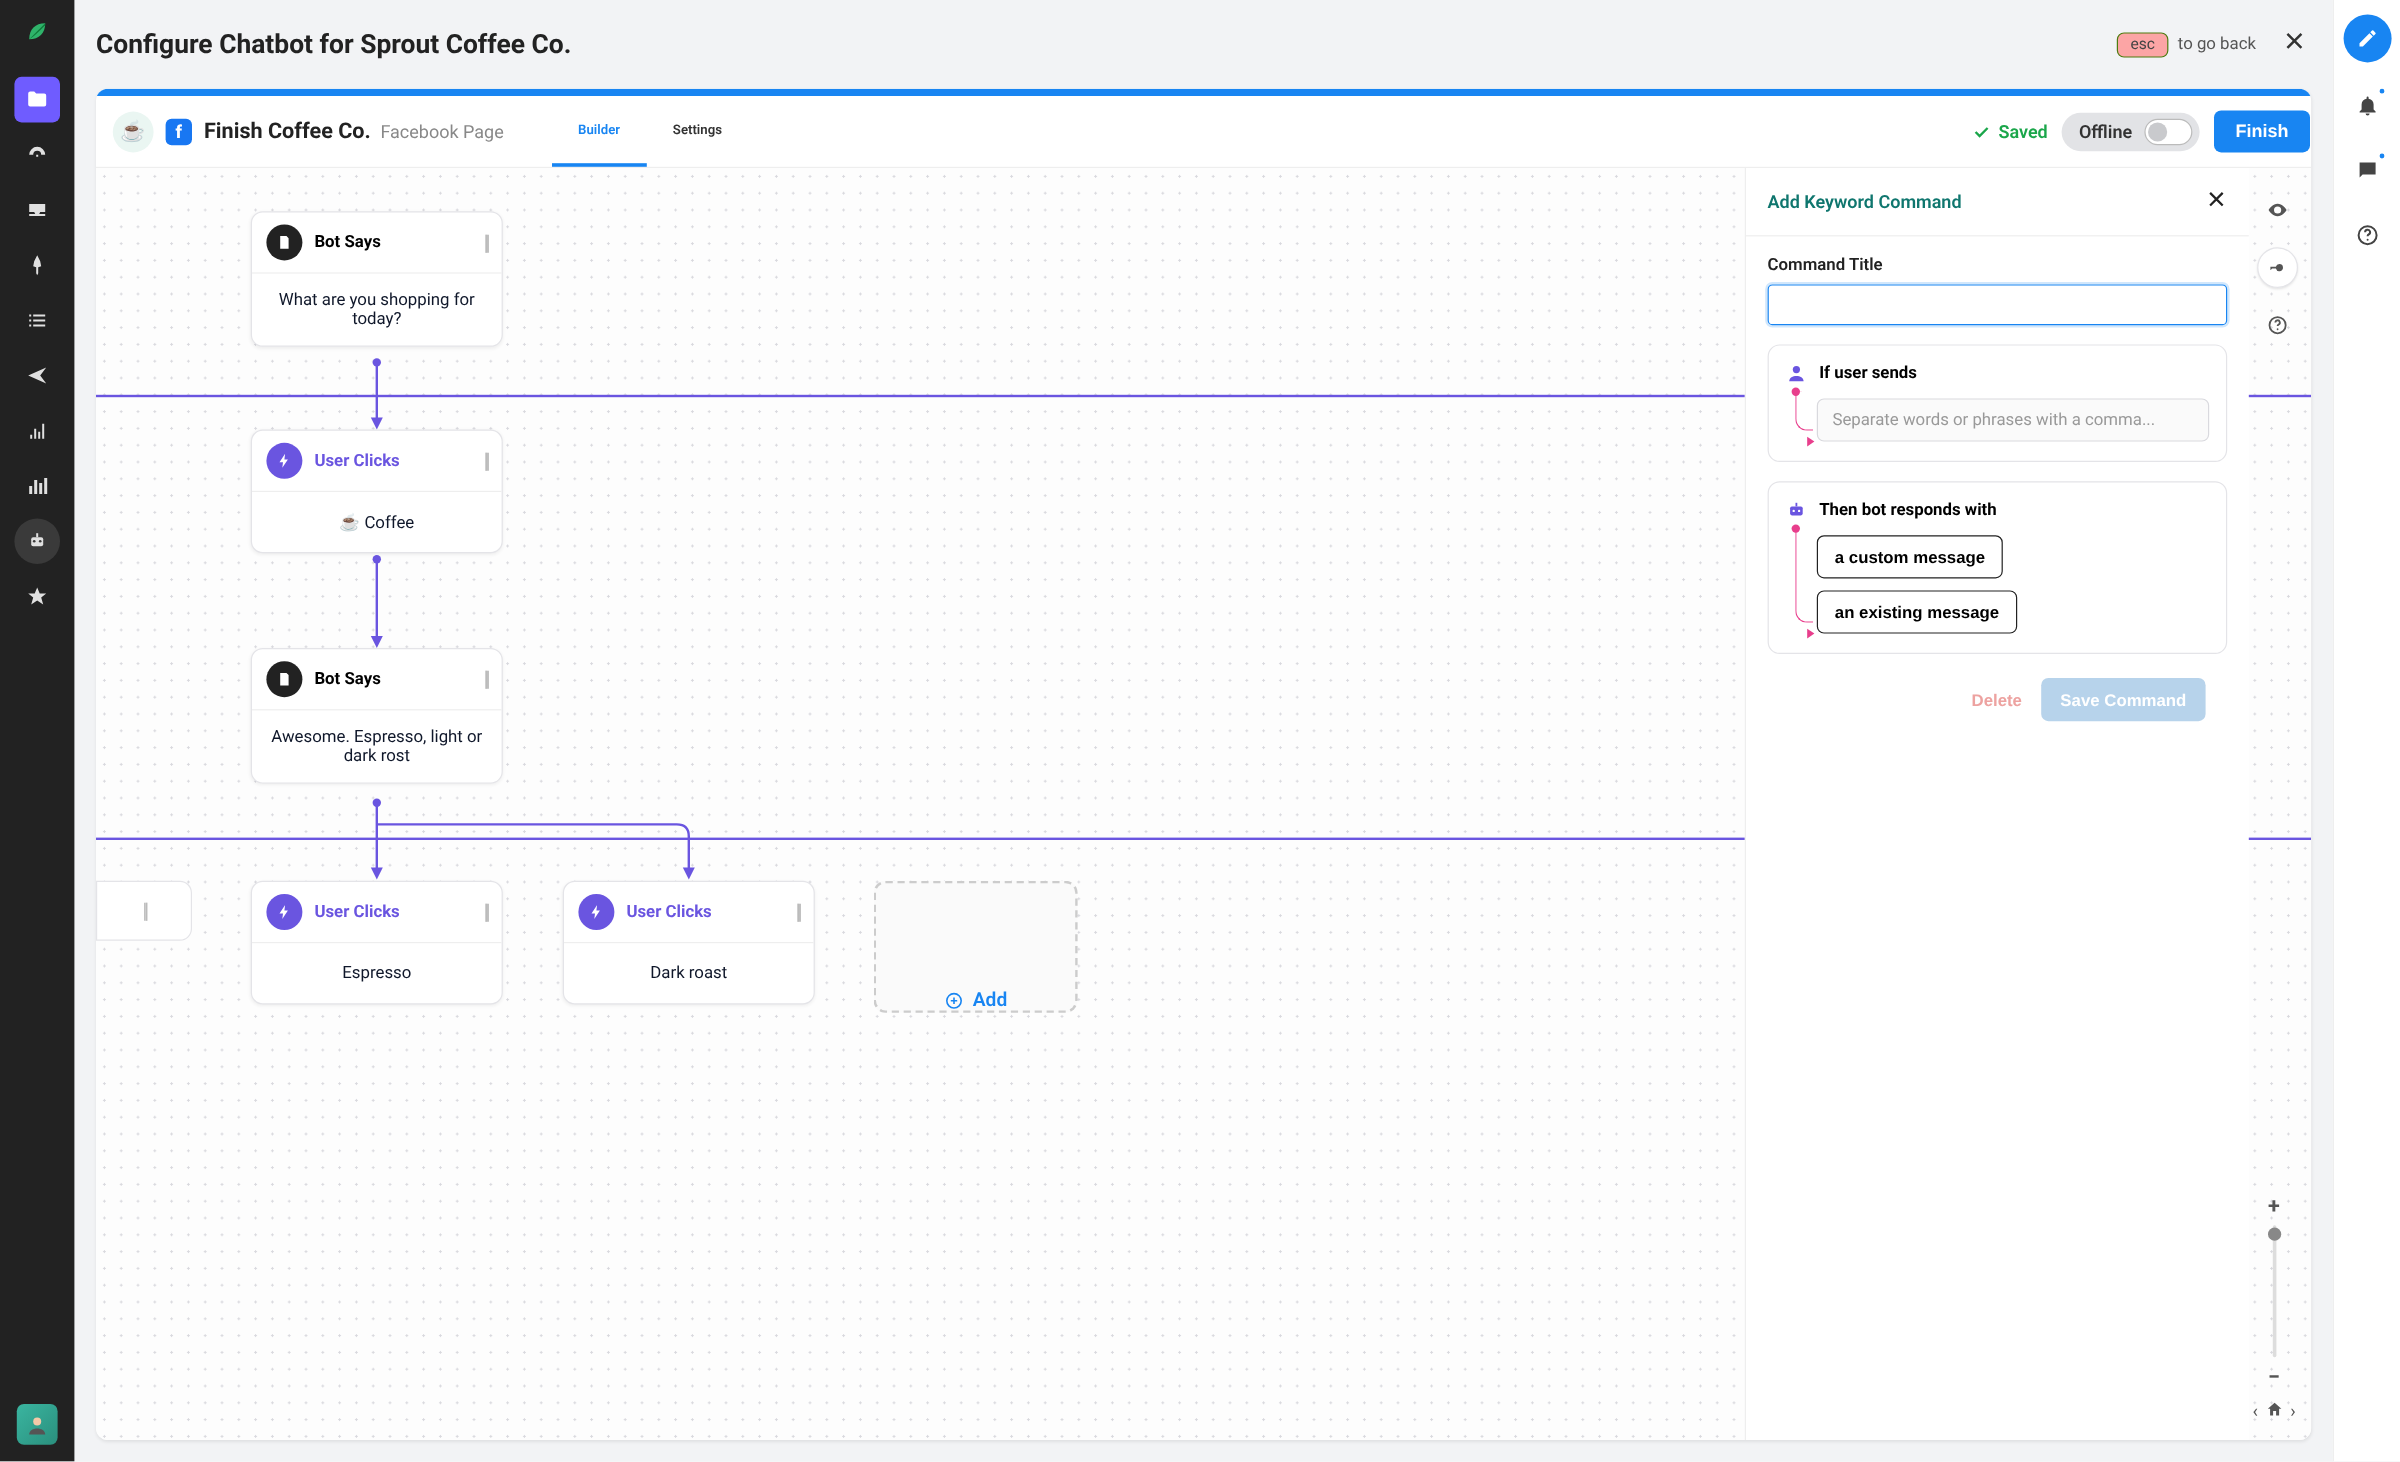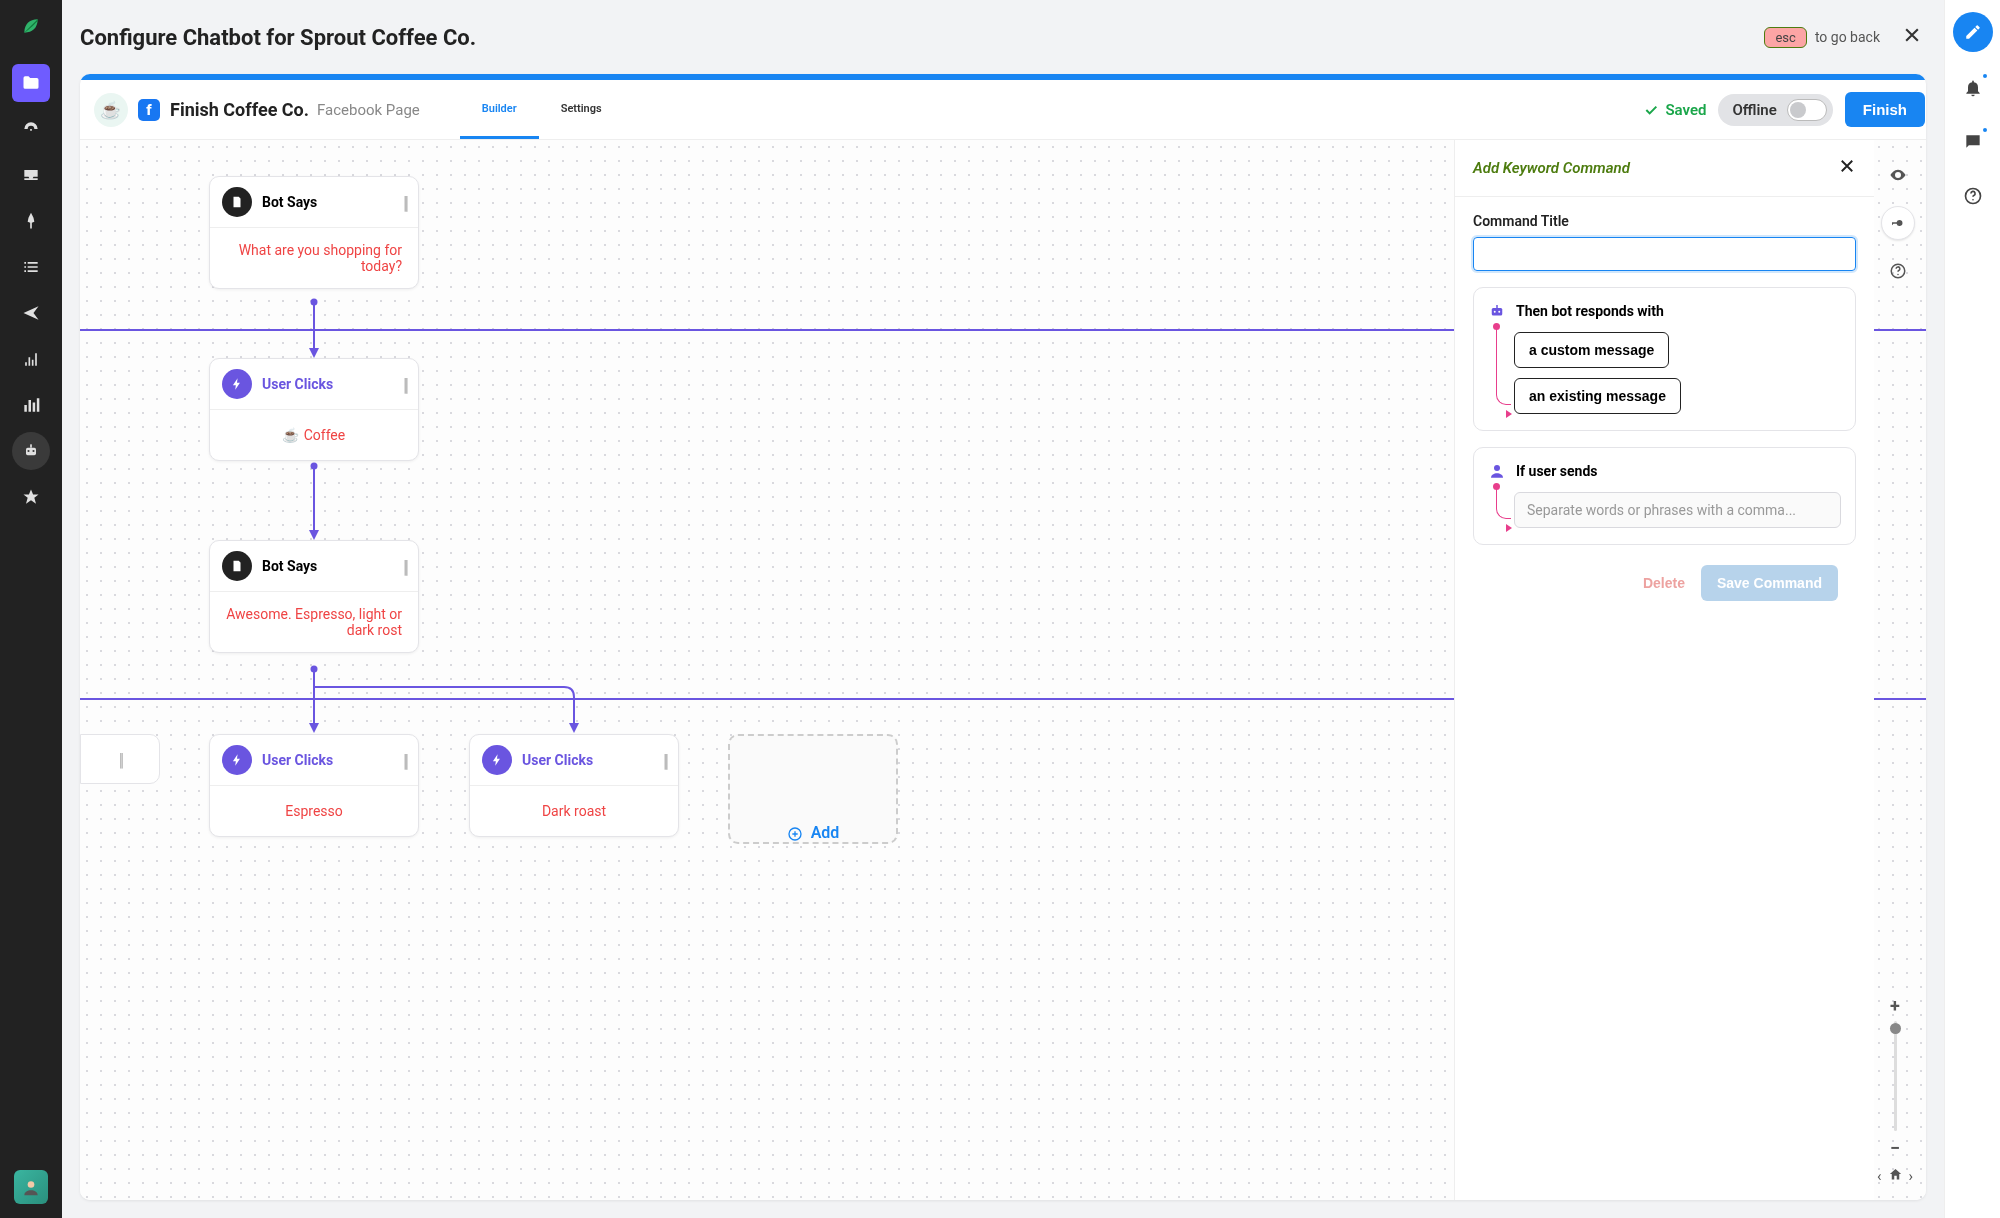--- a/index.html
+++ b/index.html
@@ -79,7 +79,7 @@
 
   
   .panel { position: absolute; top: 0; right: 52px; bottom: 0; width: 420px; background: #fff; border-left: 1px solid #eee; display: flex; flex-direction: column; z-index: 5; }
-  .panel .phead { display: flex; align-items: center; padding: 16px 18px; border-bottom: 1px solid #eee; font-weight: 600; font-size: 15px; color: #4d7c0f; font-style: italic; }
+  .panel .phead { display: flex; align-items: center; padding: 16px 18px; border-bottom: 1px solid #eee; font-weight: 600; font-size: 15px; color: #0f766e; }
   .panel .phead .px { margin-left: auto; font-size: 20px; cursor: pointer; color: #222; }
   .panel .pcontent { padding: 16px 18px; display: flex; flex-direction: column; gap: 16px; }
   .field label.small { font-size: 14px; font-weight: 600; color: #222; display: block; margin-bottom: 8px; }

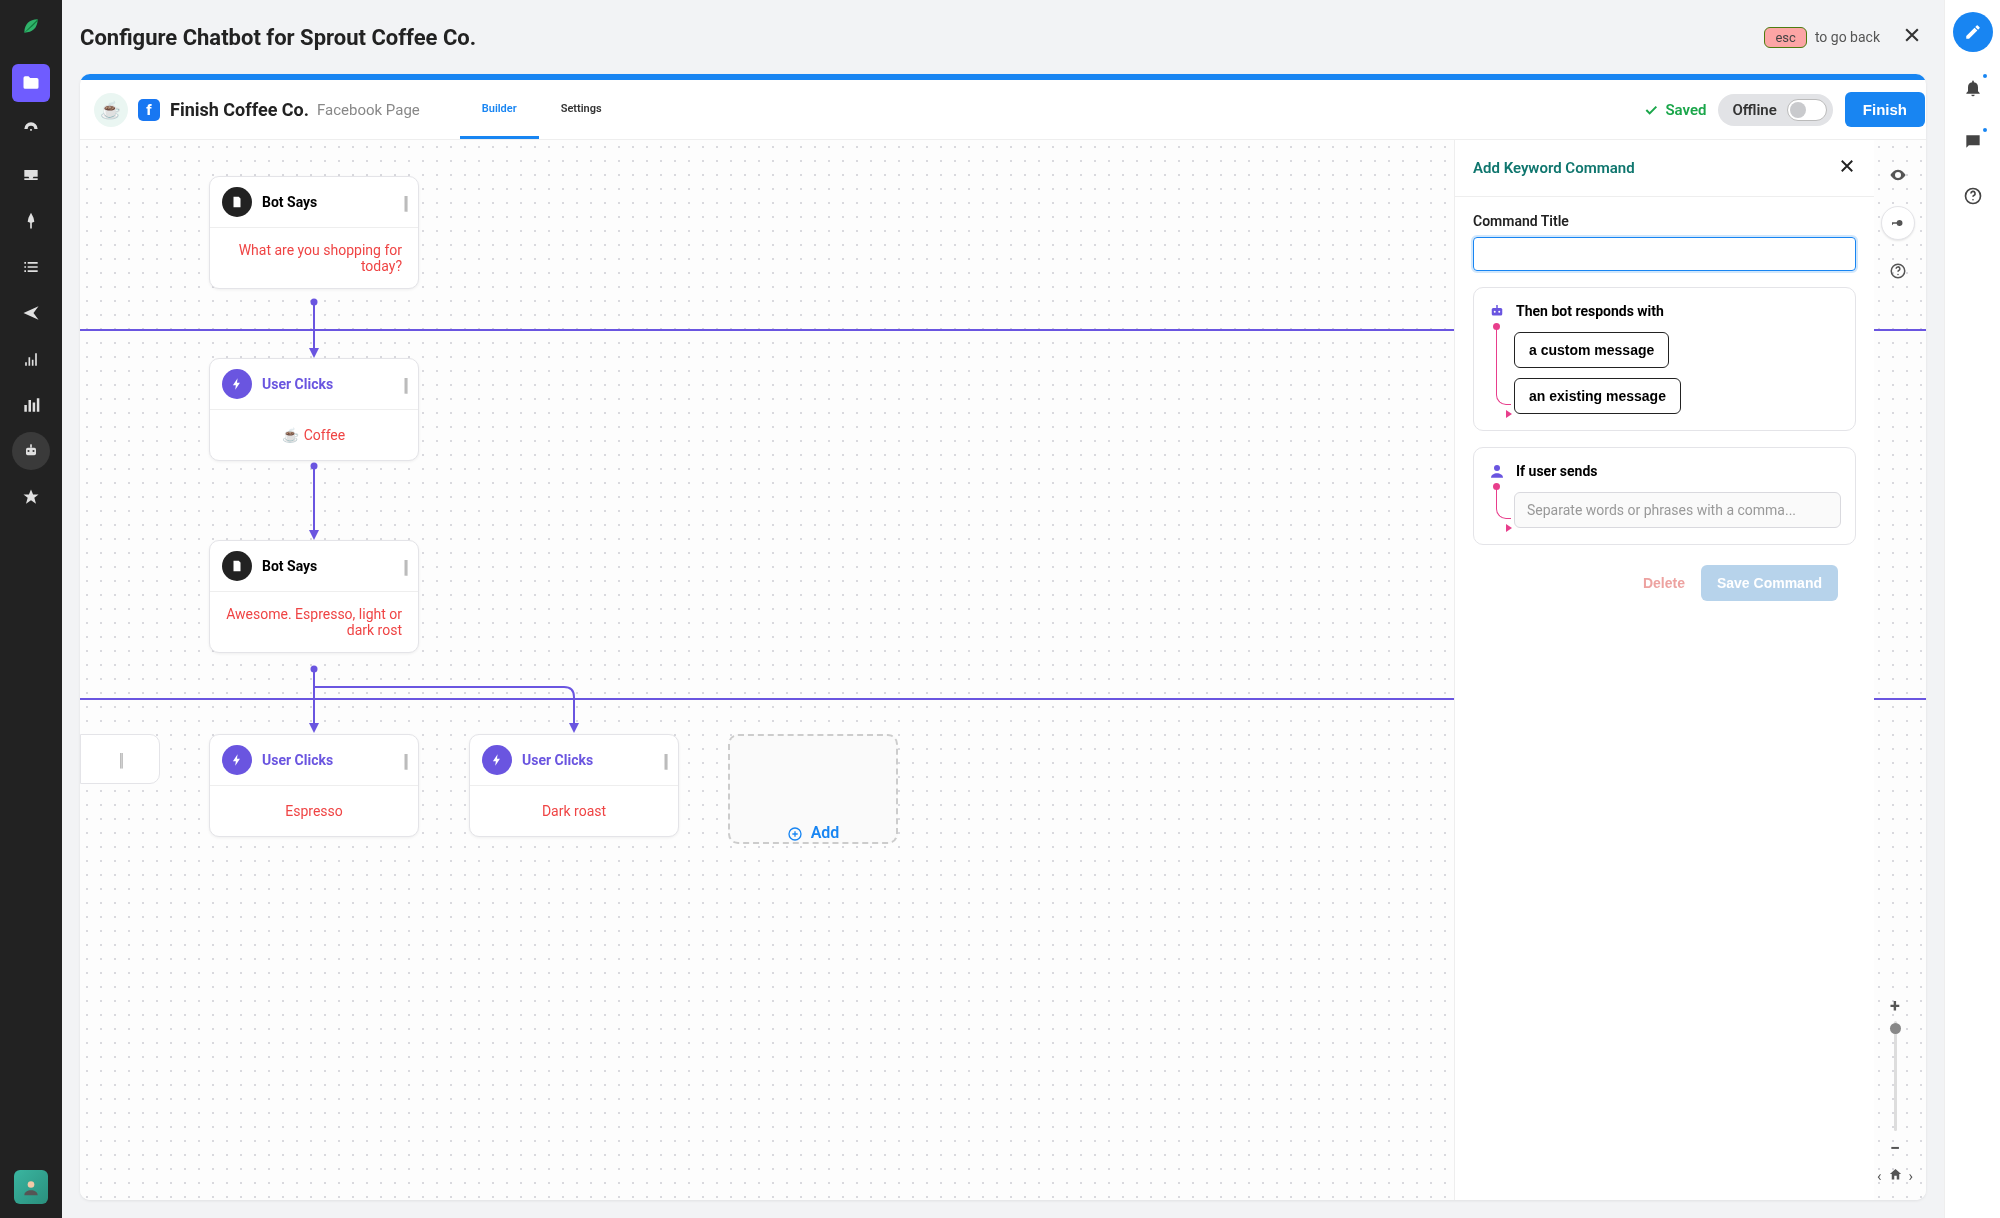--- a/index.html
+++ b/index.html
@@ -59,7 +59,7 @@
   .node .nicon.dark { background: #222; }
   .node .nicon.purple { background: #6a55e0; }
   .node .nhead .drag { margin-left: auto; color: #bbb; letter-spacing: -3px; font-size: 18px; }
-  .node .nbody { padding: 14px 16px; text-align: right; color: #ef4444; min-height: 50px; display: flex; align-items: center; justify-content: center; }
+  .node .nbody { padding: 14px 16px; text-align: center; color: #0f172a; min-height: 50px; display: flex; align-items: center; justify-content: center; }
   .node .nbody.pad-small { padding: 12px 16px; }
   .node.userclicks .nhead { color: #6a55e0; }
 

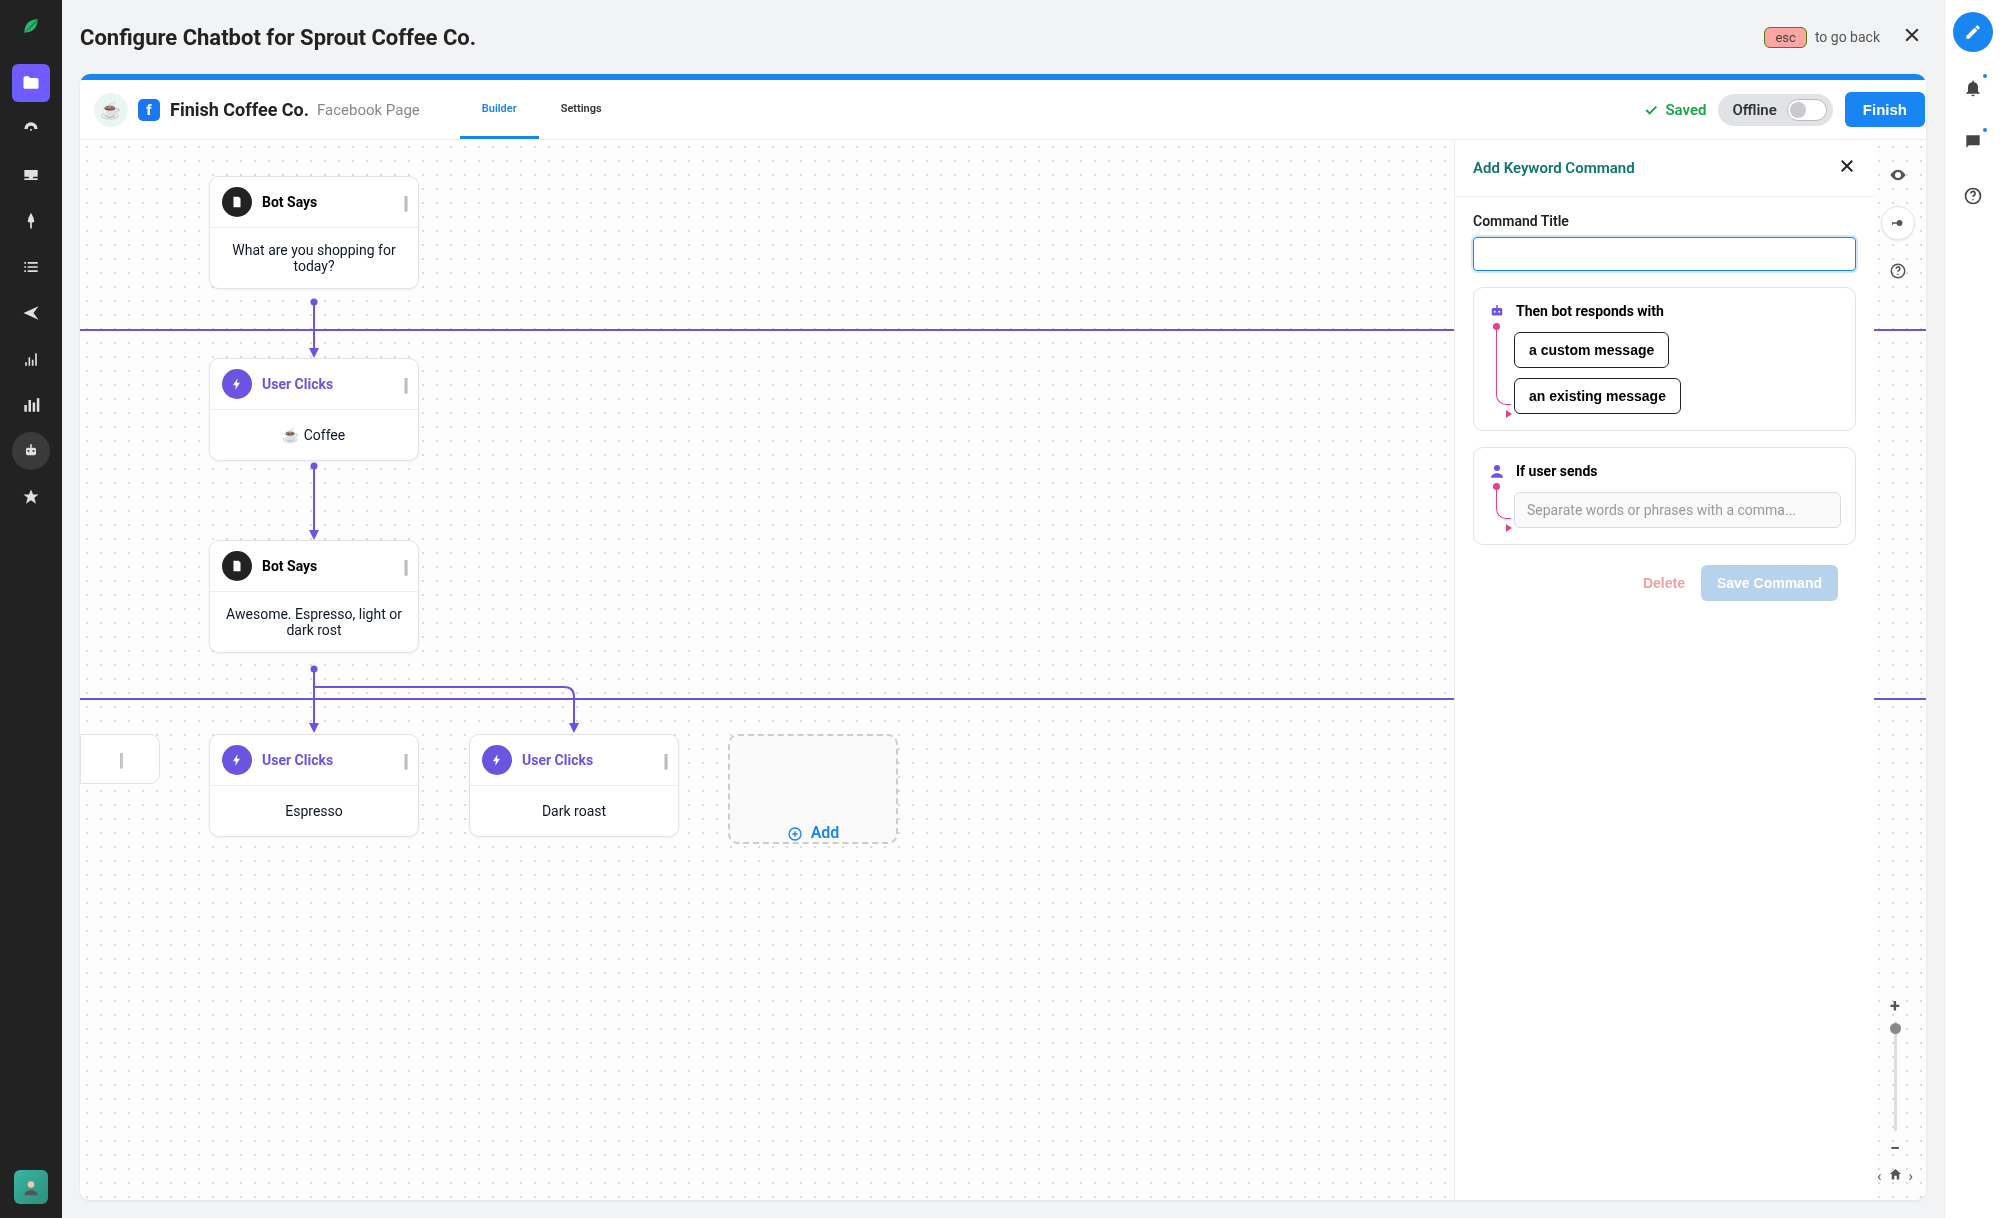--- a/index.html
+++ b/index.html
@@ -399,6 +399,25 @@
               <div class="gb-head">
                 <span class="gb-icon">
                     <svg viewBox="0 0 24 24" fill="#6a55e0">
+                      <circle cx="12" cy="8" r="4"></circle>
+                      <path d="M4 21c0-4 4-6 8-6s8 2 8 6"></path>
+                    </svg>
+                  </span>
+                <span>If user sends</span>
+              </div>
+              <div class="gb-body">
+                <span class="dot-start"></span>
+                  <span class="arrow-end"></span>
+                <div class="pill-input">
+                  <span style="color:#999">Separate words or phrases with a comma...</span>
+                </div>
+              </div>
+            </div>
+
+            <div class="groupbox">
+              <div class="gb-head">
+                <span class="gb-icon">
+                    <svg viewBox="0 0 24 24" fill="#6a55e0">
                       <rect x="5" y="8" width="14" height="10" rx="2"></rect>
                       <circle cx="9" cy="13" r="1.3" fill="#fff"></circle>
                       <circle cx="15" cy="13" r="1.3" fill="#fff"></circle>
@@ -417,25 +436,6 @@
               </div>
             </div>
 
-            <div class="groupbox">
-              <div class="gb-head">
-                <span class="gb-icon">
-                    <svg viewBox="0 0 24 24" fill="#6a55e0">
-                      <circle cx="12" cy="8" r="4"></circle>
-                      <path d="M4 21c0-4 4-6 8-6s8 2 8 6"></path>
-                    </svg>
-                  </span>
-                <span>If user sends</span>
-              </div>
-              <div class="gb-body">
-                <span class="dot-start"></span>
-                  <span class="arrow-end"></span>
-                <div class="pill-input">
-                  <span style="color:#999">Separate words or phrases with a comma...</span>
-                </div>
-              </div>
-            </div>
-
             <div class="pfoot">
               <button class="link-danger">Delete</button>
               <button class="save-cmd">Save Command</button>

